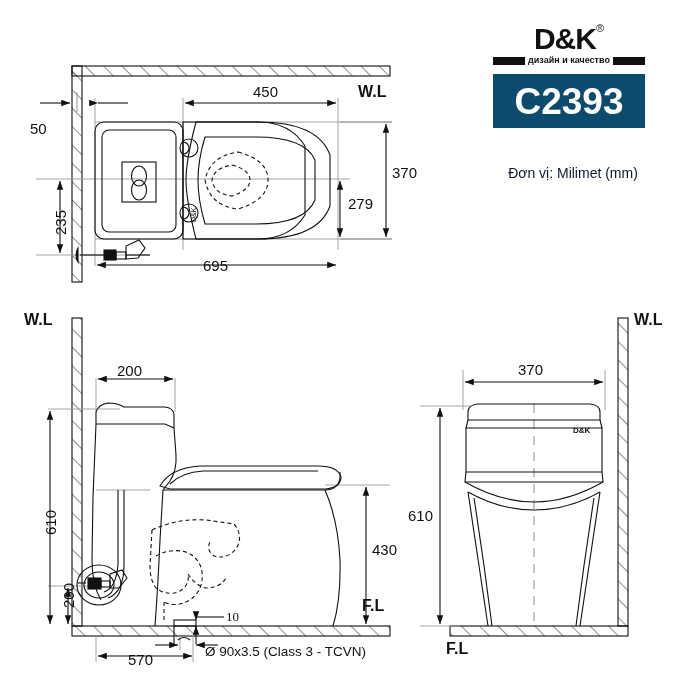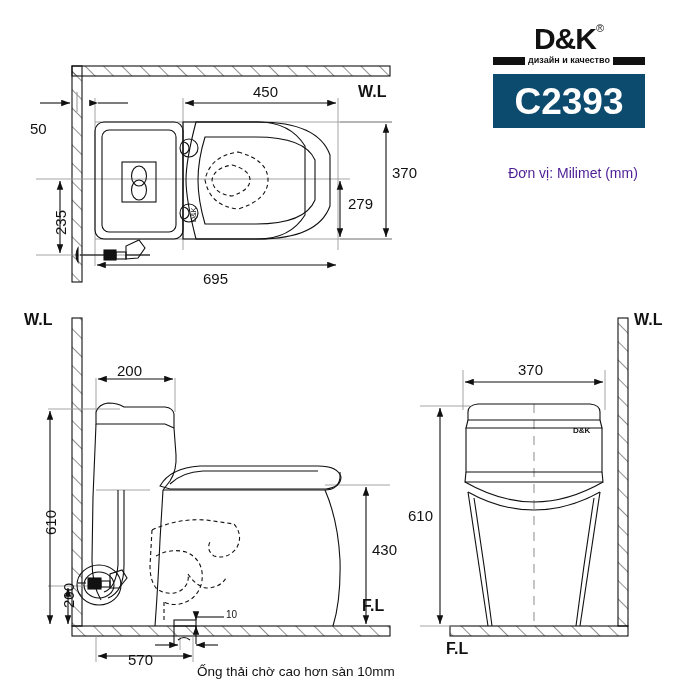--- a/index.html
+++ b/index.html
@@ -49,7 +49,7 @@
   }
   .unit-note{
     position:absolute;left:493px;top:165px;width:160px;
-    text-align:center;font-size:14px;color:#4c1d95;white-space:nowrap;
+    text-align:center;font-size:14px;color:#0f172a;white-space:nowrap;
   }
 
   

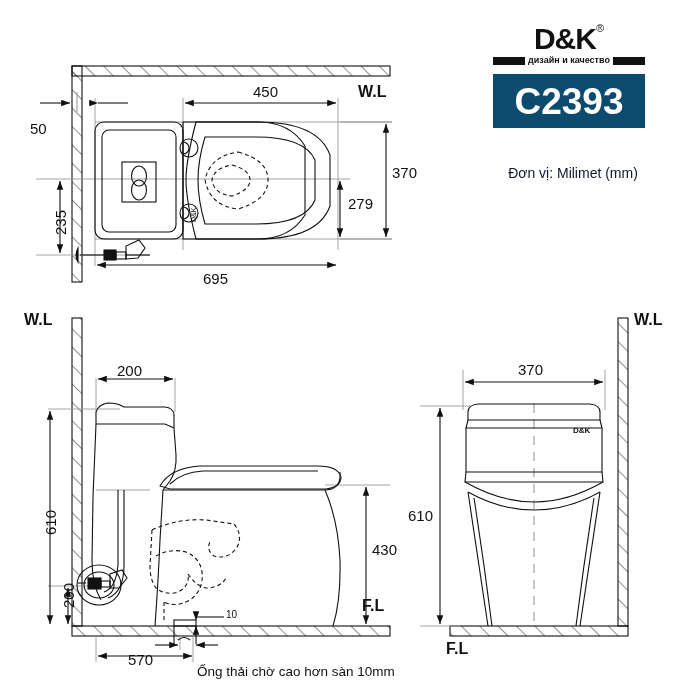--- a/index.html
+++ b/index.html
@@ -333,7 +333,7 @@
 
   <div class="lbl dim" style="left:30px;top:93px;margin-top:28px;">50</div>
   <div class="lbl dim" style="left:253px;top:84px;">450</div>
-  <div class="lbl dim" style="left:203px;top:271px;">695</div>
+  <div class="lbl dim" style="left:203px;top:258px;">695</div>
   <div class="lbl dim rot" style="left:53px;top:235px;">235</div>
   <div class="lbl dim" style="left:392px;top:165px;">370</div>
   <div class="lbl dim" style="left:348px;top:196px;">279</div>

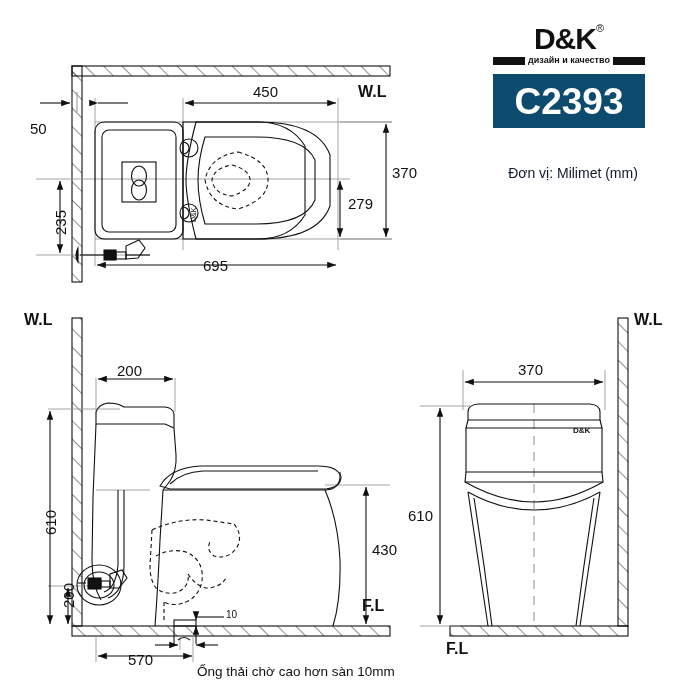--- a/index.html
+++ b/index.html
@@ -59,7 +59,7 @@
   }
   .lbl.dim{font-size:15px;}
   .lbl.big{font-weight:bold;font-size:16px;}
-  .lbl.small{font-size:10px;}
+  .lbl.small{font-size:13px;font-family:Liberation Serif, serif;}
   .lbl.tiny{font-size:7px;}
   .lbl.rot{transform:rotate(-90deg);transform-origin:left top;}
   .lbl.note{font-size:13.5px;}

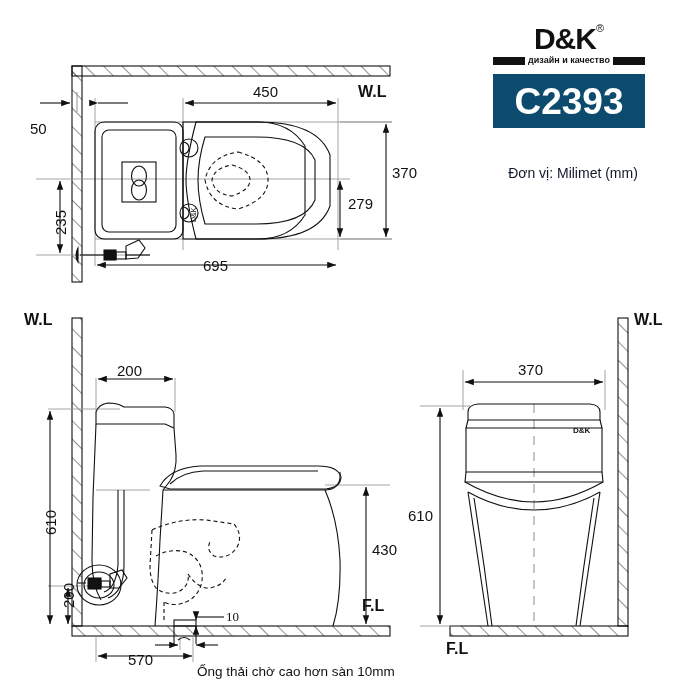--- a/index.html
+++ b/index.html
@@ -348,6 +348,7 @@
   <div class="lbl dim" style="left:128px;top:652px;">570</div>
   <div class="lbl small" style="left:226px;top:610px;">10</div>
   <div class="lbl big" style="left:362px;top:598px;">F.L</div>
+  <div class="lbl note" style="left:205px;top:645px;">Ø 90x3.5 (Class 3 - TCVN)</div>
   <div class="lbl note" style="left:197px;top:665px;">Ống thải chờ cao hơn sàn 10mm</div>
 
   <div class="lbl big" style="left:634px;top:312px;">W.L</div>

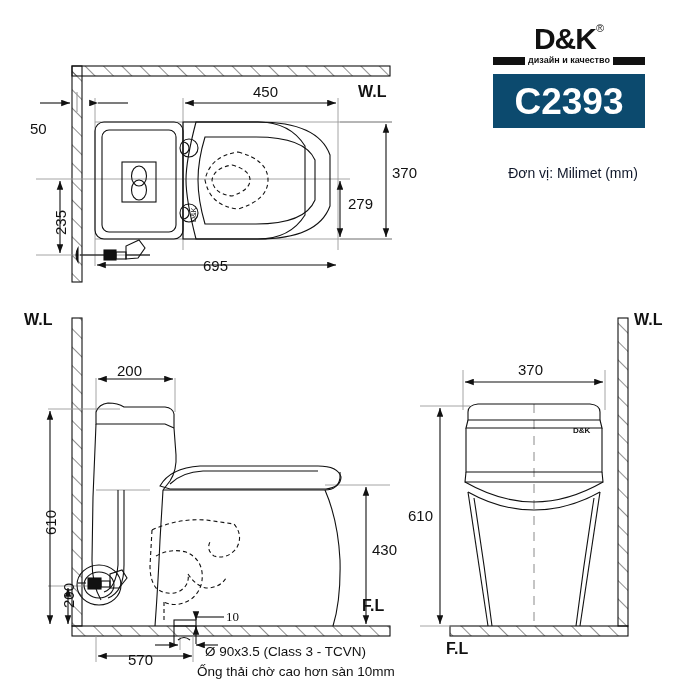--- a/index.html
+++ b/index.html
@@ -349,7 +349,6 @@
   <div class="lbl small" style="left:226px;top:610px;">10</div>
   <div class="lbl big" style="left:362px;top:598px;">F.L</div>
   <div class="lbl note" style="left:205px;top:645px;">Ø 90x3.5 (Class 3 - TCVN)</div>
-  <div class="lbl note" style="left:197px;top:665px;">Ống thải chờ cao hơn sàn 10mm</div>
 
   <div class="lbl big" style="left:634px;top:312px;">W.L</div>
   <div class="lbl dim" style="left:518px;top:362px;">370</div>

